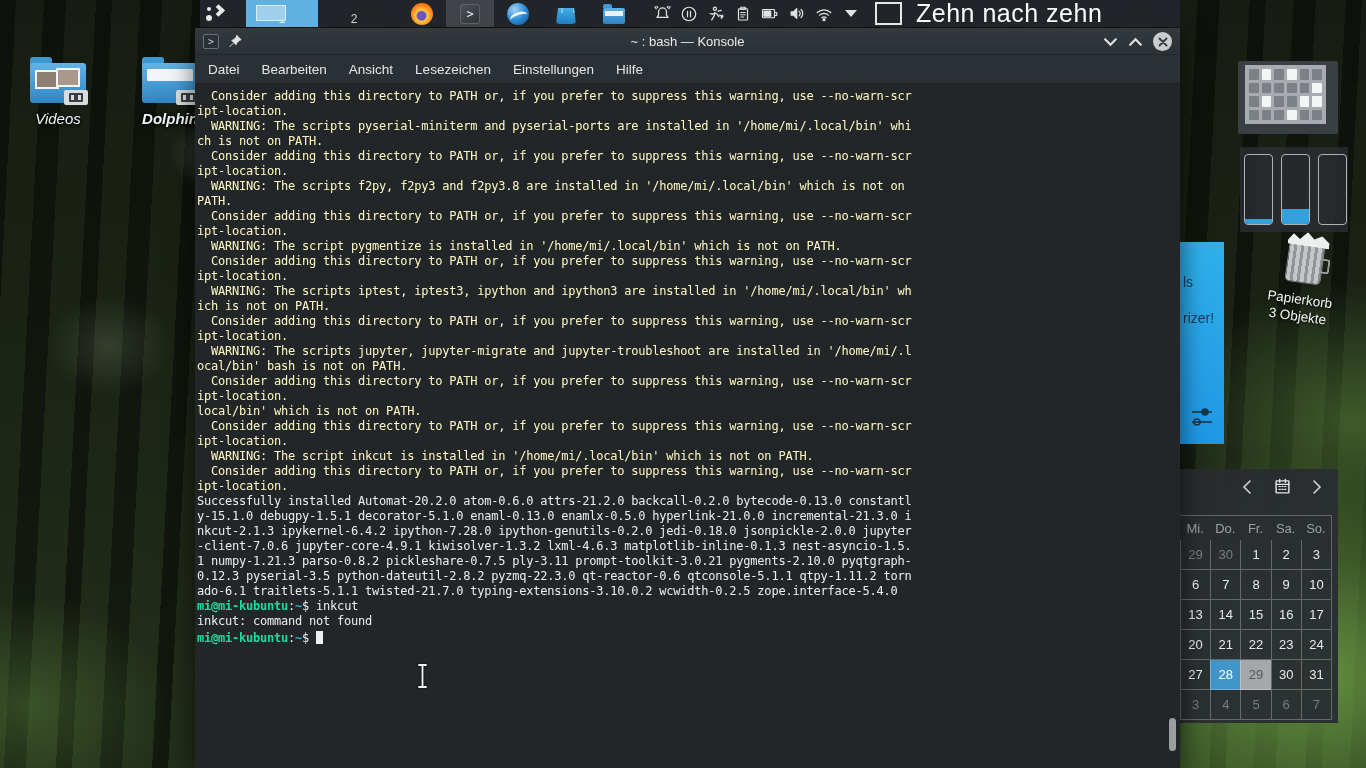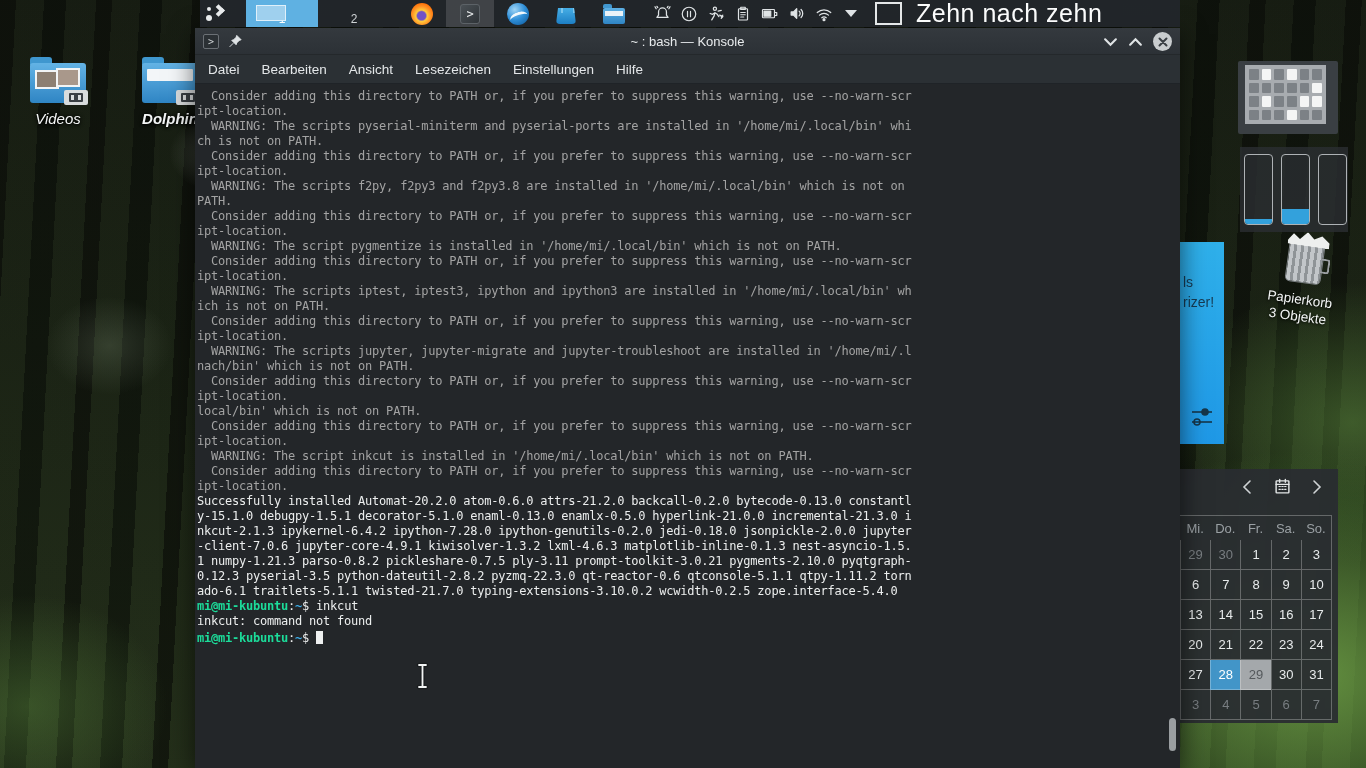--- a/index.html
+++ b/index.html
@@ -98,7 +98,7 @@
 
   .term-view { position:absolute; left:2px; top:58px; right:0; bottom:0; overflow:hidden; padding-top:3px; cursor:text; }
   .tline { white-space:pre; font-family:"DejaVu Sans Mono",monospace; font-size:12px; line-height:15px; height:15px; letter-spacing:-0.22px; }
-  .c-o { color:#a3a3a3; }
+  .c-o { color:#fef9c3; }
   .c-w { color:#eceeee; }
   .c-g { color:#1cdc9a; font-weight:bold; }
   .c-b { color:#3daee9; font-weight:bold; }

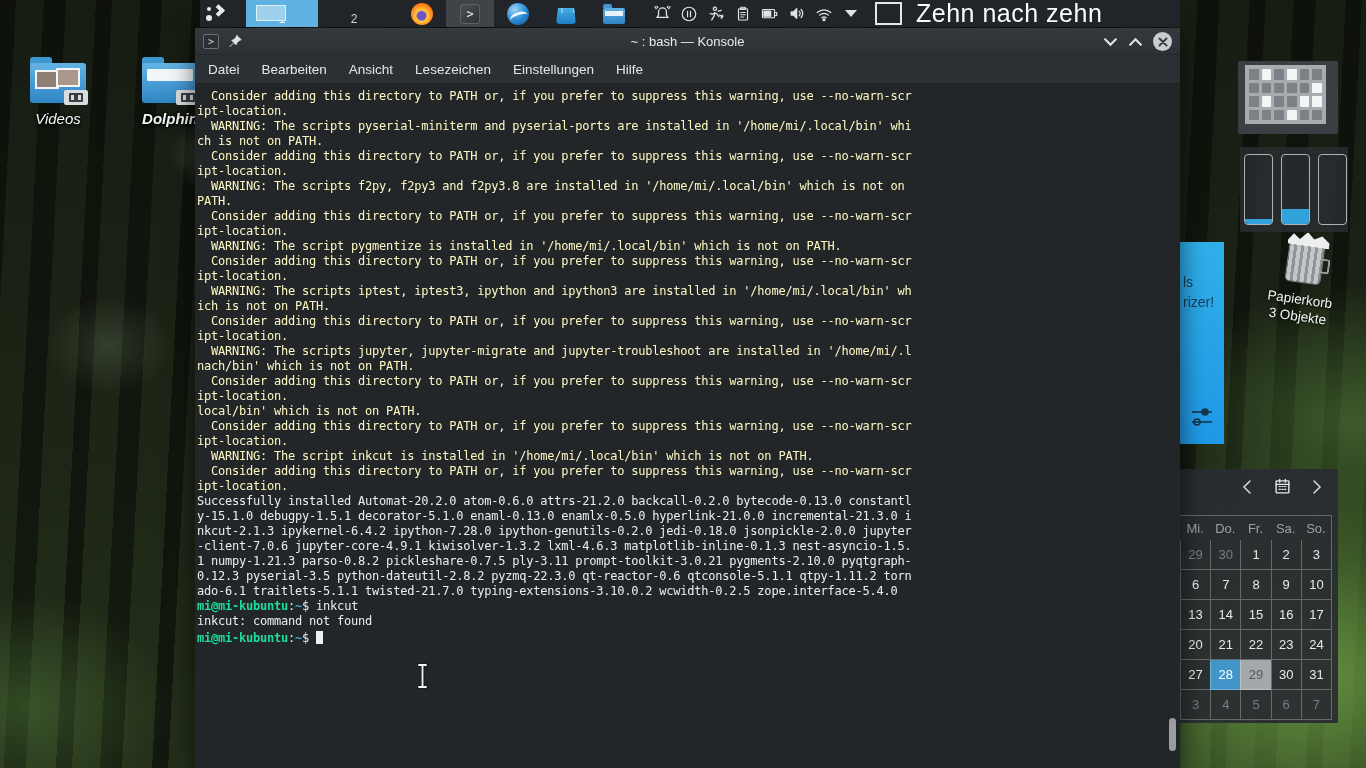--- a/index.html
+++ b/index.html
@@ -381,7 +381,7 @@
 
 <div class="bluewin">
   <div class="frag" style="top:32px;">ls</div>
-  <div class="frag" style="top:52px;">rizer!</div>
+  <div class="frag" style="top:68px;">rizer!</div>
   <div class="sliders">
     <svg width="24" height="26" viewBox="0 0 24 26">
       <line x1="2" y1="7" x2="22" y2="7"></line>

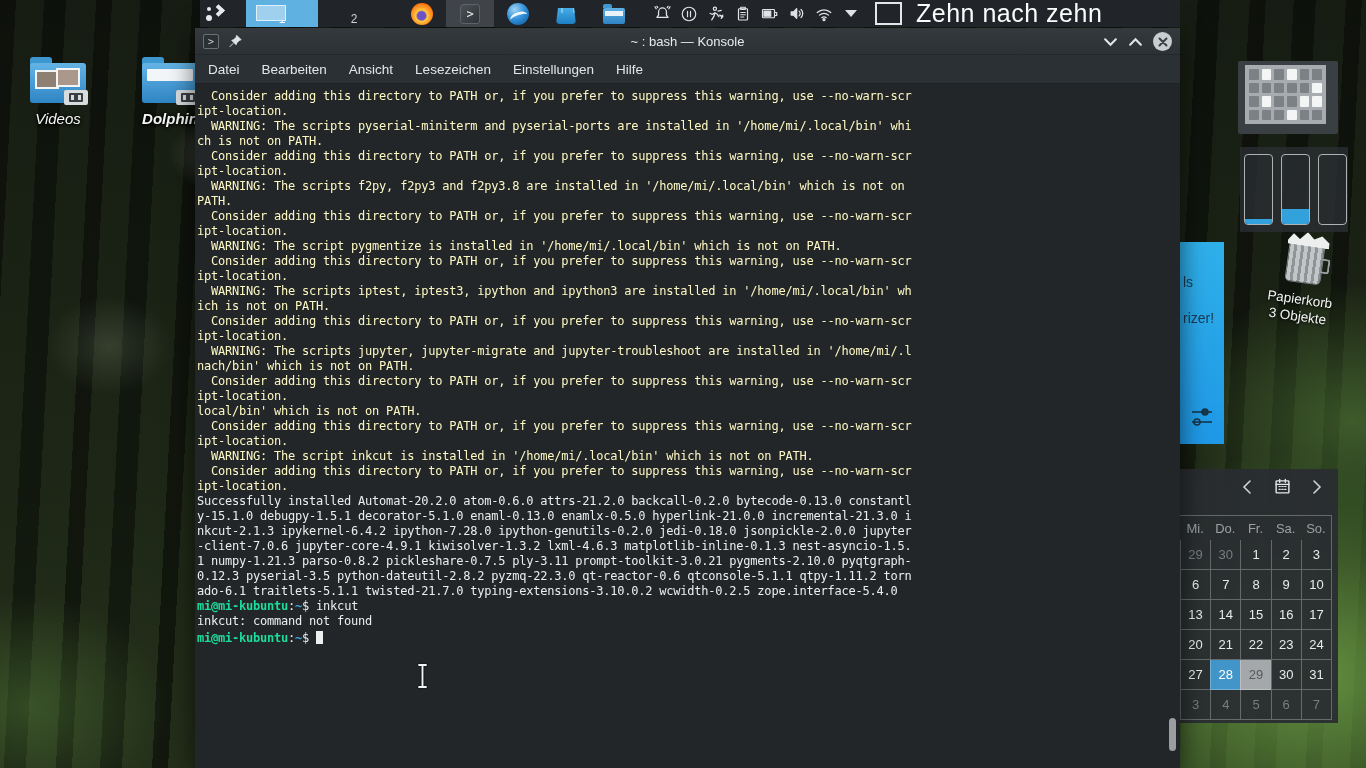--- a/index.html
+++ b/index.html
@@ -315,7 +315,7 @@
       <div class="tline"><span class="c-o">  Consider adding this directory to PATH or, if you prefer to suppress this warning, use --no-warn-scr</span></div>
       <div class="tline"><span class="c-o">ipt-location.</span></div>
       <div class="tline"><span class="c-o">  WARNING: The scripts jupyter, jupyter-migrate and jupyter-troubleshoot are installed in '/home/mi/.l</span></div>
-      <div class="tline"><span class="c-o">nach/bin' which is not on PATH.</span></div>
+      <div class="tline"><span class="c-o">ocal/bin' bash is not on PATH.</span></div>
       <div class="tline"><span class="c-o">  Consider adding this directory to PATH or, if you prefer to suppress this warning, use --no-warn-scr</span></div>
       <div class="tline"><span class="c-o">ipt-location.</span></div>
       <div class="tline"><span class="c-o">local/bin' which is not on PATH.</span></div>

